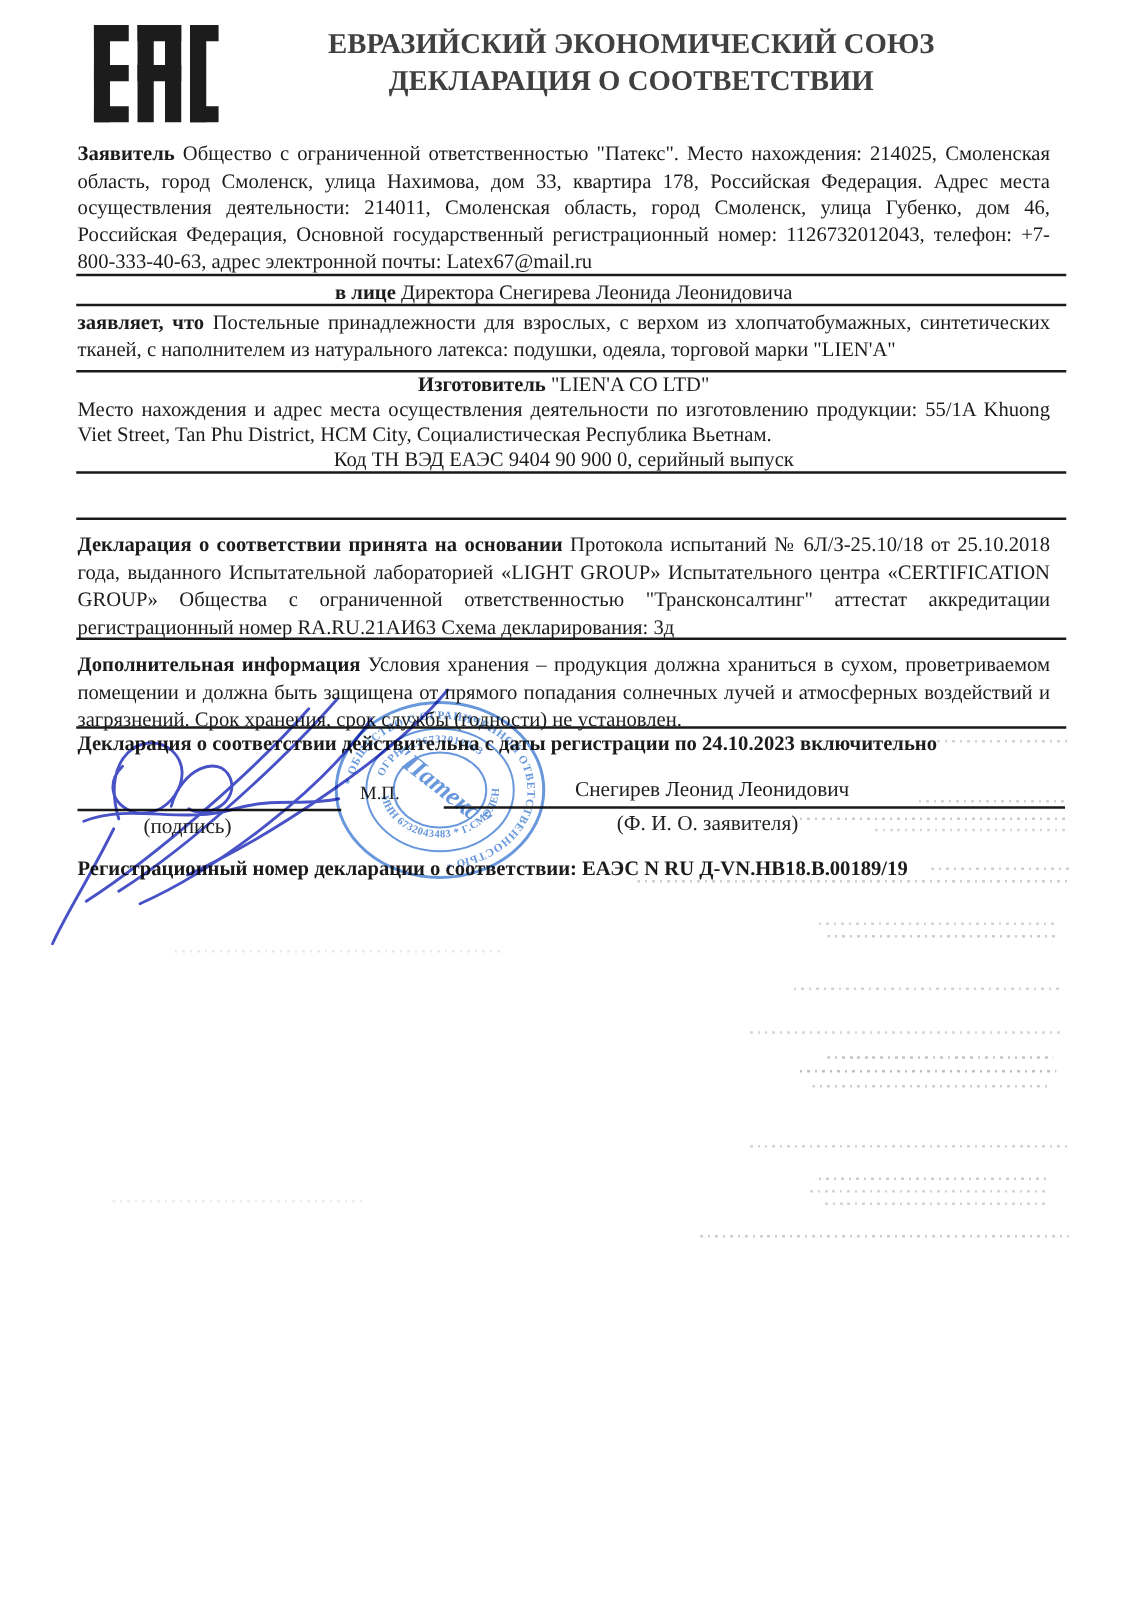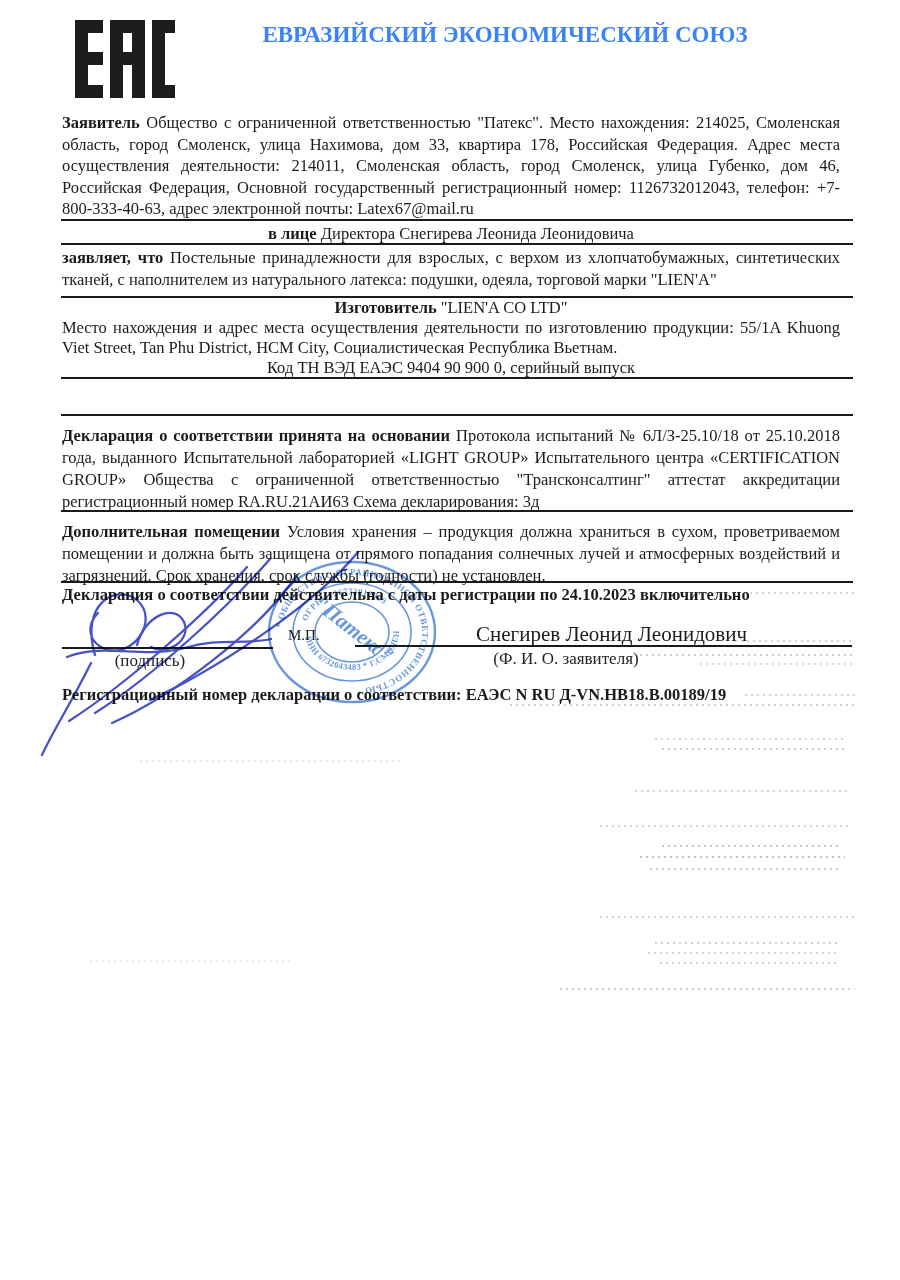--- a/index.html
+++ b/index.html
@@ -21,7 +21,7 @@
   }
   .header{
     position:absolute; left:170px; top:20px; width:670px; text-align:center;
-    font-weight:700; font-size:23px; line-height:30px; color:#3b82f6;
+    font-weight:700; font-size:23px; line-height:30px; color:#404040;
   }
   .sigline{position:absolute; height:2px; background:#1a1a1a;}
   .caption{

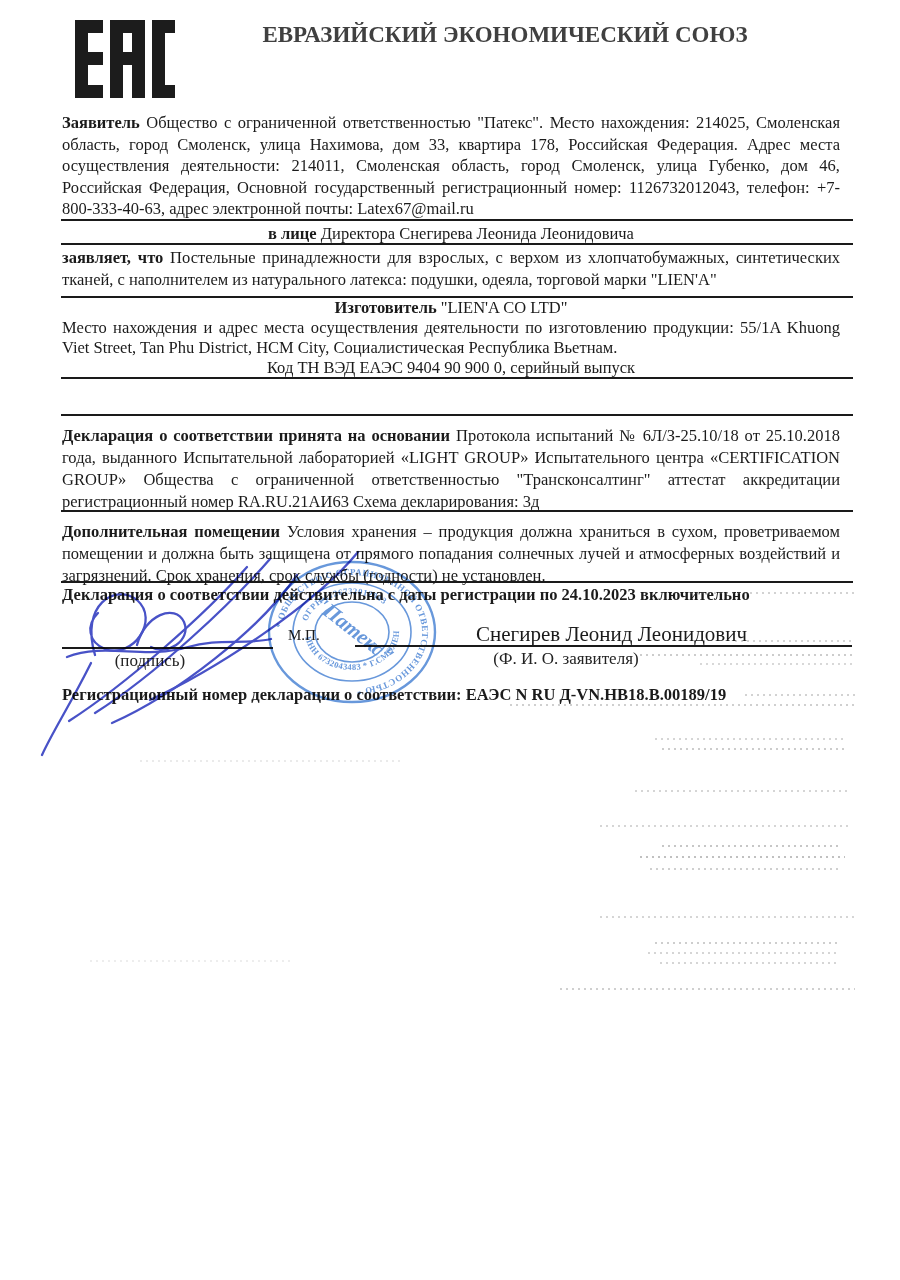--- a/index.html
+++ b/index.html
@@ -62,6 +62,7 @@
 
   <div class="header">
     <div>ЕВРАЗИЙСКИЙ ЭКОНОМИЧЕСКИЙ СОЮЗ</div>
+    <div>ДЕКЛАРАЦИЯ О СООТВЕТСТВИИ</div>
   </div>
 
   <div class="para" style="top:112px"><b>Заявитель</b><span> Общество с ограниченной ответственностью "Патекс". Место нахождения: 214025, Смоленская область, город Смоленск, улица Нахимова, дом 33, квартира 178, Российская Федерация. Адрес места осуществления деятельности: 214011, Смоленская область, город Смоленск, улица Губенко, дом 46, Российская Федерация, Основной государственный регистрационный номер: 1126732012043, телефон: +7-800-333-40-63, адрес электронной почты: Latex67@mail.ru</span></div>

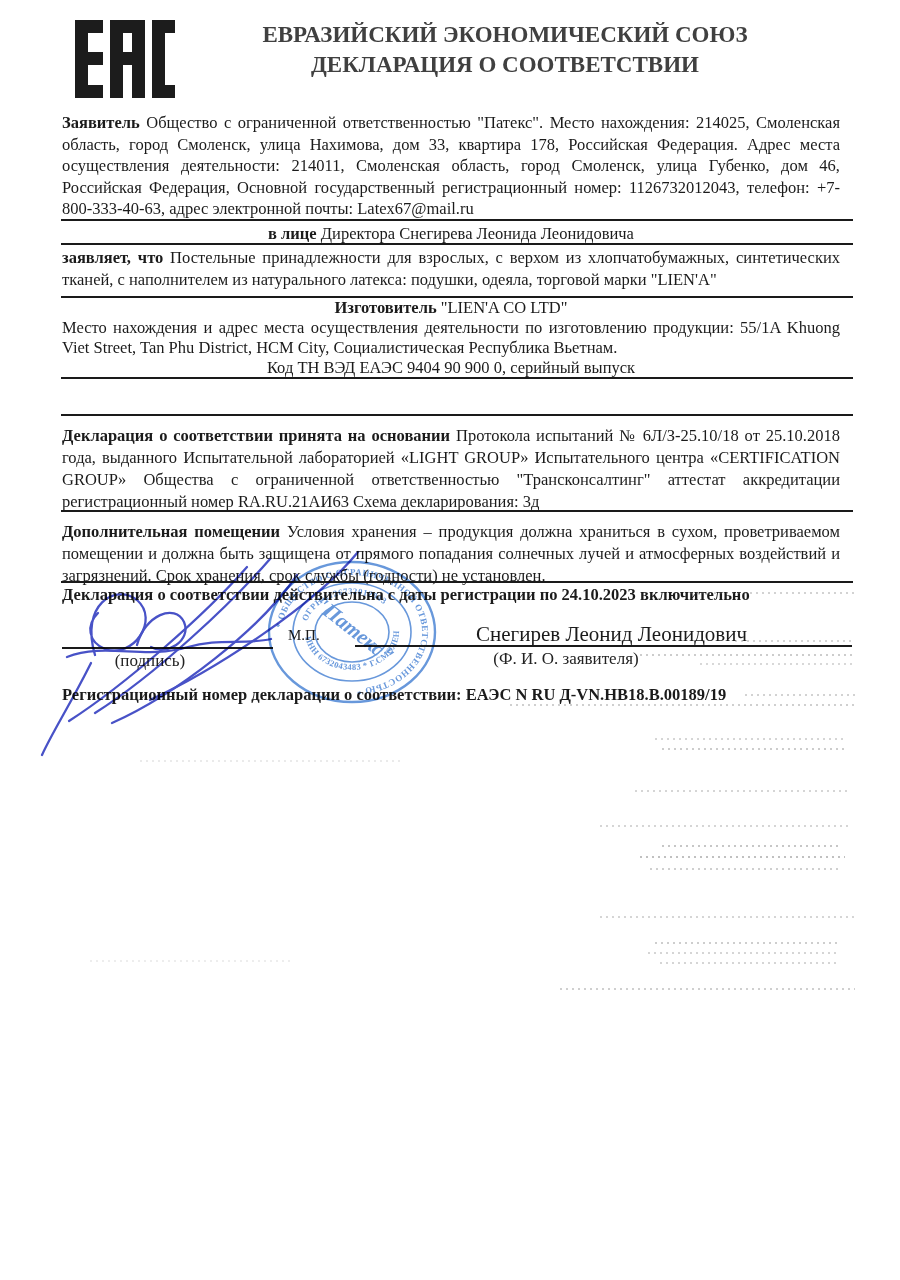--- a/index.html
+++ b/index.html
@@ -84,7 +84,7 @@
   <div class="para lh22" style="top:425px"><b>Декларация о соответствии принята на основании</b><span> Протокола испытаний № 6Л/З-25.10/18 от 25.10.2018 года, выданного Испытательной лабораторией «LIGHT GROUP» Испытательного центра «CERTIFICATION GROUP» Общества с ограниченной ответственностью "Трансконсалтинг" аттестат аккредитации регистрационный номер RA.RU.21АИ63 Схема декларирования: 3д</span></div>
   <div class="rule" style="top:510px"></div>
 
-  <div class="para lh22" style="top:521px"><b>Дополнительная помещении</b><span> Условия хранения – продукция должна храниться в сухом, проветриваемом помещении и должна быть защищена от прямого попадания солнечных лучей и атмосферных воздействий и загрязнений. Срок хранения, срок службы (годности) не установлен.</span></div>
+  <div class="para lh22" style="top:521px"><b>Дополнительная информация</b><span> Условия хранения – продукция должна храниться в сухом, проветриваемом помещении и должна быть защищена от прямого попадания солнечных лучей и атмосферных воздействий и загрязнений. Срок хранения, срок службы (годности) не установлен.</span></div>
   <div class="rule" style="top:581px"></div>
 
   <div class="para boldline" style="top:584px">Декларация о соответствии действительна с даты регистрации по 24.10.2023 включительно</div>

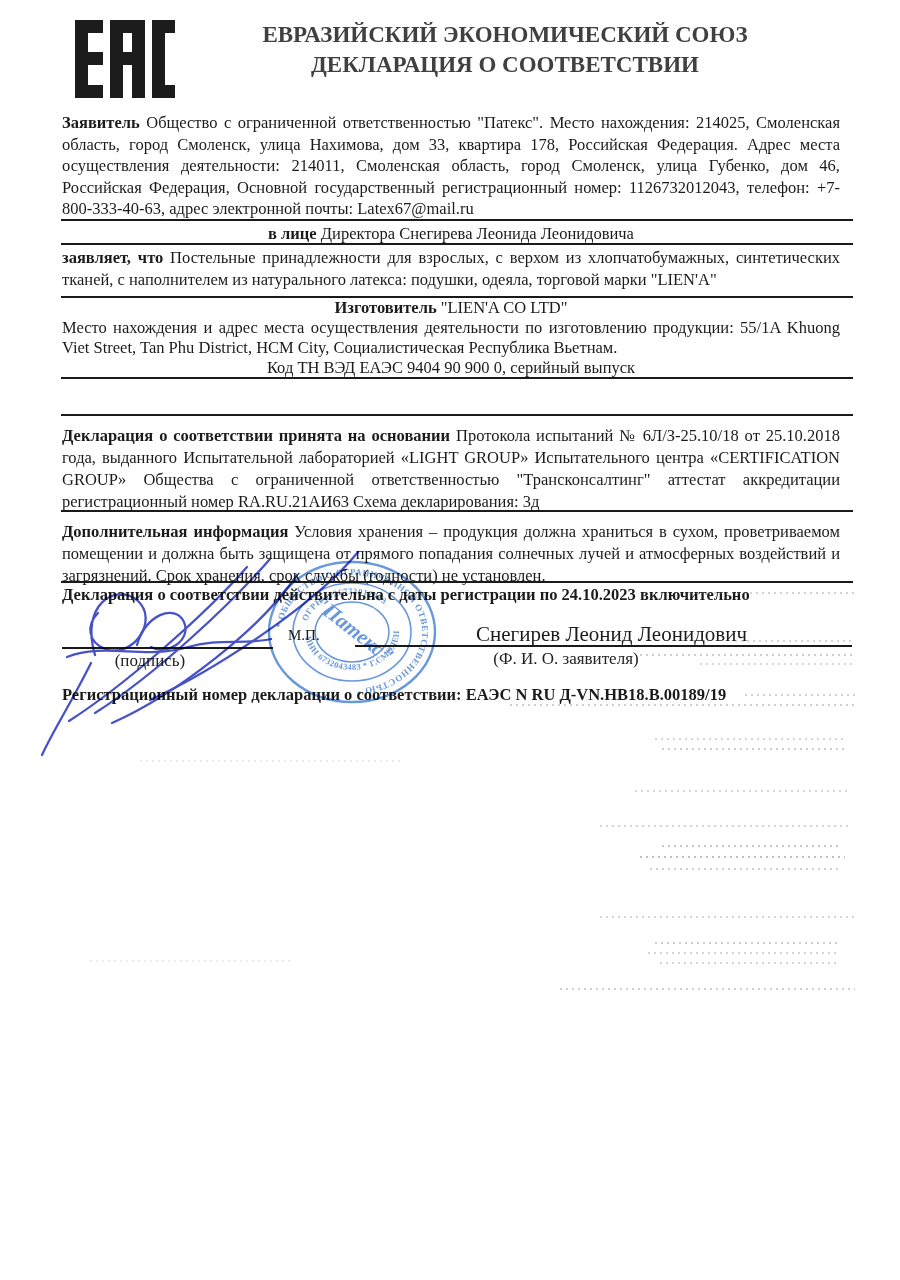--- a/index.html
+++ b/index.html
@@ -28,7 +28,7 @@
     position:absolute; font-size:17px; color:#222; text-align:center;
   }
   .mp{position:absolute; left:288px; top:627px; font-size:15px;}
-  .name{position:absolute; left:476px; top:622px; font-size:21px;}
+  .name{position:absolute; left:460px; top:622px; font-size:17px;}
   .noise{
     position:absolute; height:2px;
     background:repeating-linear-gradient(90deg,#6a6a6a 0 2px,transparent 2px 6px);

